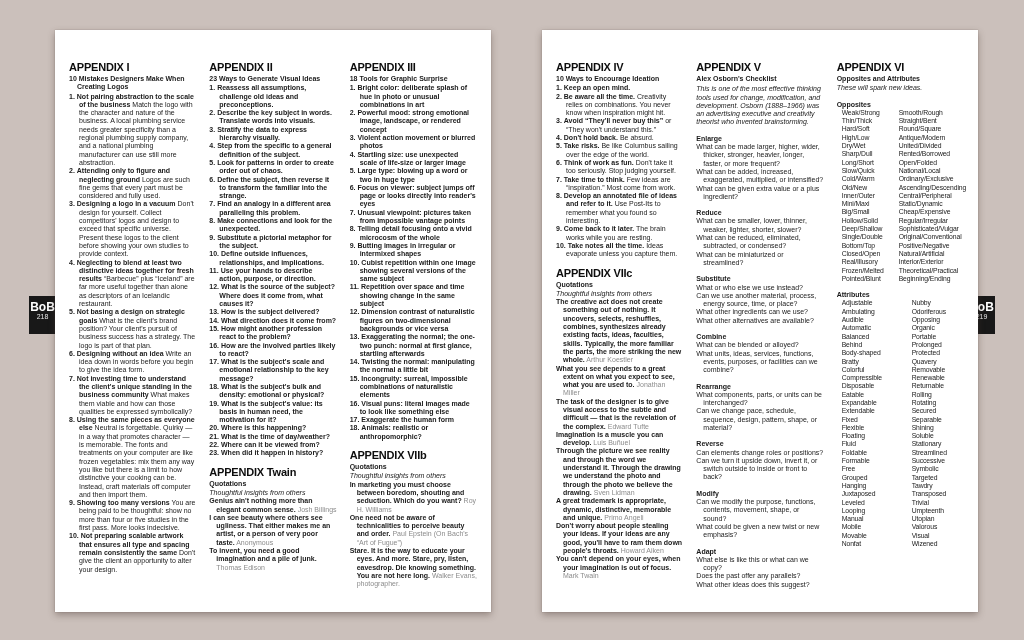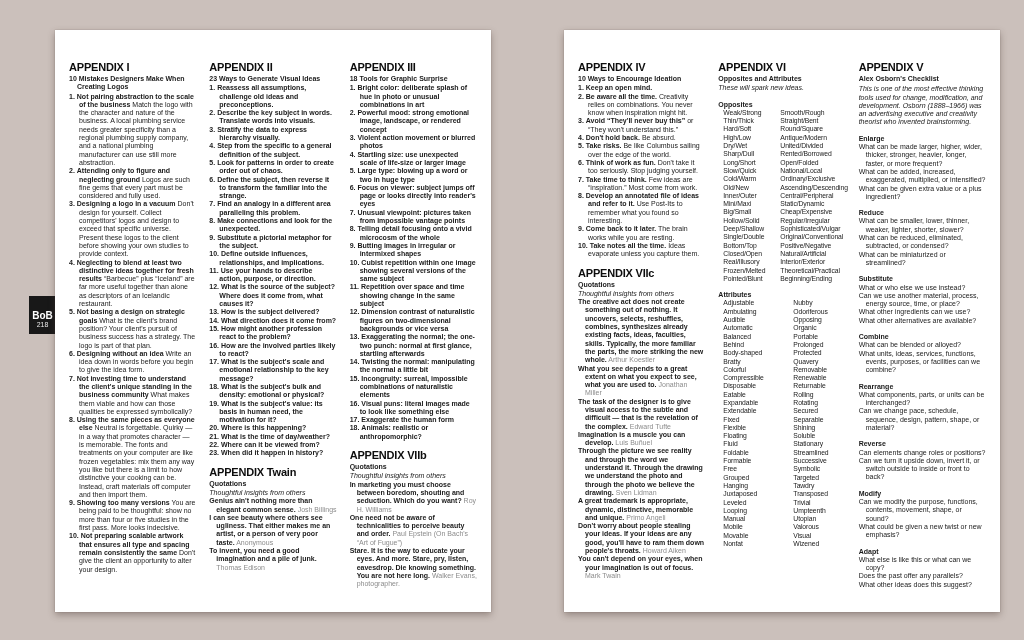--- a/index.html
+++ b/index.html
@@ -29,7 +29,7 @@
     display:flex; gap:13px; overflow:hidden;
   }
   .page-left { left:55px; }
-  .page-right { left:564px; }
+  .page-right { left:542px; }
   .col { flex:1 1 0; min-width:0; font-size:7px; line-height:8.3px; }
   .sec + .sec { margin-top:8px; }
   .sec-title {

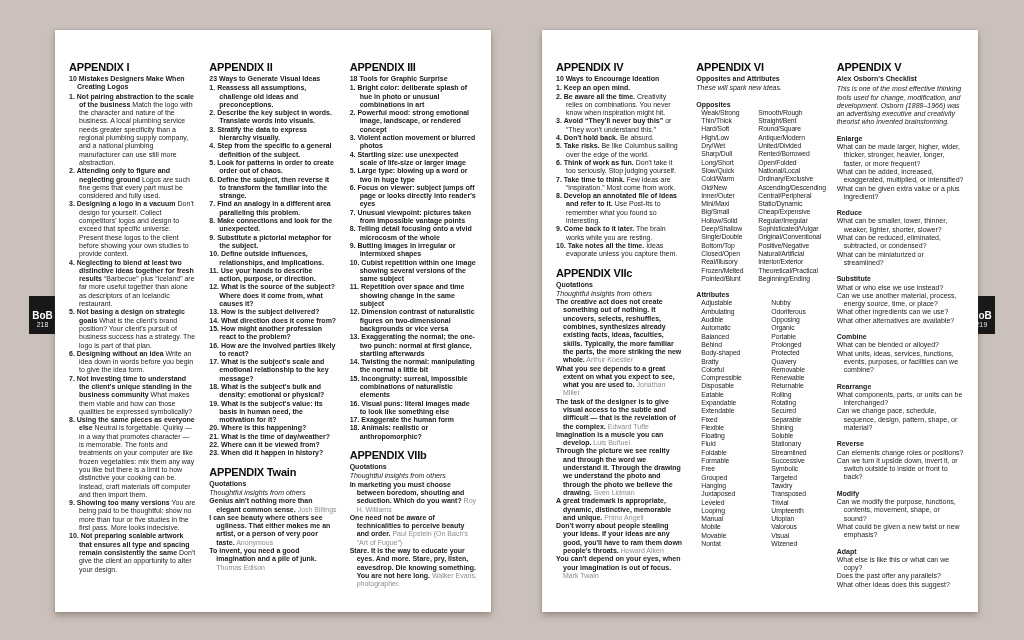--- a/index.html
+++ b/index.html
@@ -184,6 +184,58 @@
       </div>
       <div class="col">
         <section class="sec">
+          <h2 class="sec-title">APPENDIX V</h2>
+          <div class="subtitle">Alex Osborn's Checklist</div>
+          <div class="intro">This is one of the most effective thinking tools used for change, modification, and development. Osborn (1888–1966) was an advertising executive and creativity theorist who invented brainstorming.</div>
+          <div class="group">
+            <div class="ghead">Enlarge</div>
+            <div class="q">What can be made larger, higher, wider, thicker, stronger, heavier, longer, faster, or more frequent?</div>
+            <div class="q">What can be added, increased, exaggerated, multiplied, or intensified?</div>
+            <div class="q">What can be given extra value or a plus ingredient?</div>
+          </div>
+          <div class="group">
+            <div class="ghead">Reduce</div>
+            <div class="q">What can be smaller, lower, thinner, weaker, lighter, shorter, slower?</div>
+            <div class="q">What can be reduced, eliminated, subtracted, or condensed?</div>
+            <div class="q">What can be miniaturized or streamlined?</div>
+          </div>
+          <div class="group">
+            <div class="ghead">Substitute</div>
+            <div class="q">What or who else we use instead?</div>
+            <div class="q">Can we use another material, process, energy source, time, or place?</div>
+            <div class="q">What other ingredients can we use?</div>
+            <div class="q">What other alternatives are available?</div>
+          </div>
+          <div class="group">
+            <div class="ghead">Combine</div>
+            <div class="q">What can be blended or alloyed?</div>
+            <div class="q">What units, ideas, services, functions, events, purposes, or facilities can we combine?</div>
+          </div>
+          <div class="group">
+            <div class="ghead">Rearrange</div>
+            <div class="q">What components, parts, or units can be interchanged?</div>
+            <div class="q">Can we change pace, schedule, sequence, design, pattern, shape, or material?</div>
+          </div>
+          <div class="group">
+            <div class="ghead">Reverse</div>
+            <div class="q">Can elements change roles or positions?</div>
+            <div class="q">Can we turn it upside down, invert it, or switch outside to inside or front to back?</div>
+          </div>
+          <div class="group">
+            <div class="ghead">Modify</div>
+            <div class="q">Can we modify the purpose, functions, contents, movement, shape, or sound?</div>
+            <div class="q">What could be given a new twist or new emphasis?</div>
+          </div>
+          <div class="group">
+            <div class="ghead">Adapt</div>
+            <div class="q">What else is like this or what can we copy?</div>
+            <div class="q">Does the past offer any parallels?</div>
+            <div class="q">What other ideas does this suggest?</div>
+          </div>
+        </section>
+      </div>
+      <div class="col">
+        <section class="sec">
           <h2 class="sec-title">APPENDIX VI</h2>
           <div class="subtitle">Opposites and Attributes</div>
           <div class="tagline">These will spark new ideas.</div>
@@ -309,58 +361,6 @@
           </div>
         </section>
       </div>
-      <div class="col">
-        <section class="sec">
-          <h2 class="sec-title">APPENDIX V</h2>
-          <div class="subtitle">Alex Osborn's Checklist</div>
-          <div class="intro">This is one of the most effective thinking tools used for change, modification, and development. Osborn (1888–1966) was an advertising executive and creativity theorist who invented brainstorming.</div>
-          <div class="group">
-            <div class="ghead">Enlarge</div>
-            <div class="q">What can be made larger, higher, wider, thicker, stronger, heavier, longer, faster, or more frequent?</div>
-            <div class="q">What can be added, increased, exaggerated, multiplied, or intensified?</div>
-            <div class="q">What can be given extra value or a plus ingredient?</div>
-          </div>
-          <div class="group">
-            <div class="ghead">Reduce</div>
-            <div class="q">What can be smaller, lower, thinner, weaker, lighter, shorter, slower?</div>
-            <div class="q">What can be reduced, eliminated, subtracted, or condensed?</div>
-            <div class="q">What can be miniaturized or streamlined?</div>
-          </div>
-          <div class="group">
-            <div class="ghead">Substitute</div>
-            <div class="q">What or who else we use instead?</div>
-            <div class="q">Can we use another material, process, energy source, time, or place?</div>
-            <div class="q">What other ingredients can we use?</div>
-            <div class="q">What other alternatives are available?</div>
-          </div>
-          <div class="group">
-            <div class="ghead">Combine</div>
-            <div class="q">What can be blended or alloyed?</div>
-            <div class="q">What units, ideas, services, functions, events, purposes, or facilities can we combine?</div>
-          </div>
-          <div class="group">
-            <div class="ghead">Rearrange</div>
-            <div class="q">What components, parts, or units can be interchanged?</div>
-            <div class="q">Can we change pace, schedule, sequence, design, pattern, shape, or material?</div>
-          </div>
-          <div class="group">
-            <div class="ghead">Reverse</div>
-            <div class="q">Can elements change roles or positions?</div>
-            <div class="q">Can we turn it upside down, invert it, or switch outside to inside or front to back?</div>
-          </div>
-          <div class="group">
-            <div class="ghead">Modify</div>
-            <div class="q">Can we modify the purpose, functions, contents, movement, shape, or sound?</div>
-            <div class="q">What could be given a new twist or new emphasis?</div>
-          </div>
-          <div class="group">
-            <div class="ghead">Adapt</div>
-            <div class="q">What else is like this or what can we copy?</div>
-            <div class="q">Does the past offer any parallels?</div>
-            <div class="q">What other ideas does this suggest?</div>
-          </div>
-        </section>
-      </div>
     </div>
   </div>
 

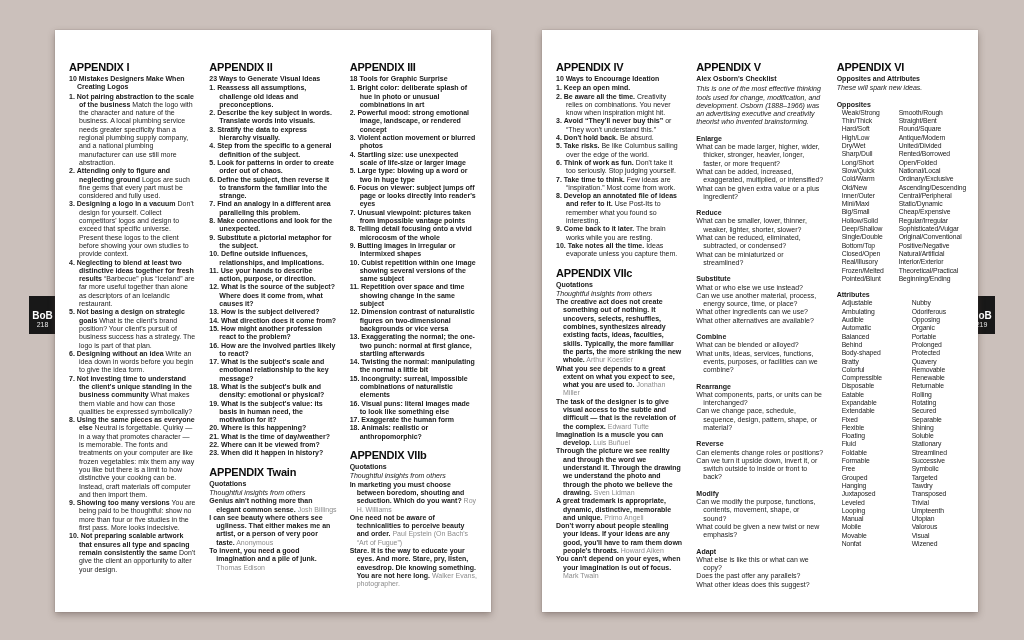--- a/index.html
+++ b/index.html
@@ -19,7 +19,7 @@
   }
   .tab-left { left:29px; }
   .tab-right { left:968px; }
-  .tab-label { font-size:10px; font-weight:700; line-height:9px;margin-top:8px; }
+  .tab-label { font-size:12px; font-weight:700; line-height:9px; }
   .tab-num { font-size:7px; line-height:10px; color:#e8e8e8; }
   .page {
     position:absolute; top:30px; width:436px; height:582px;

